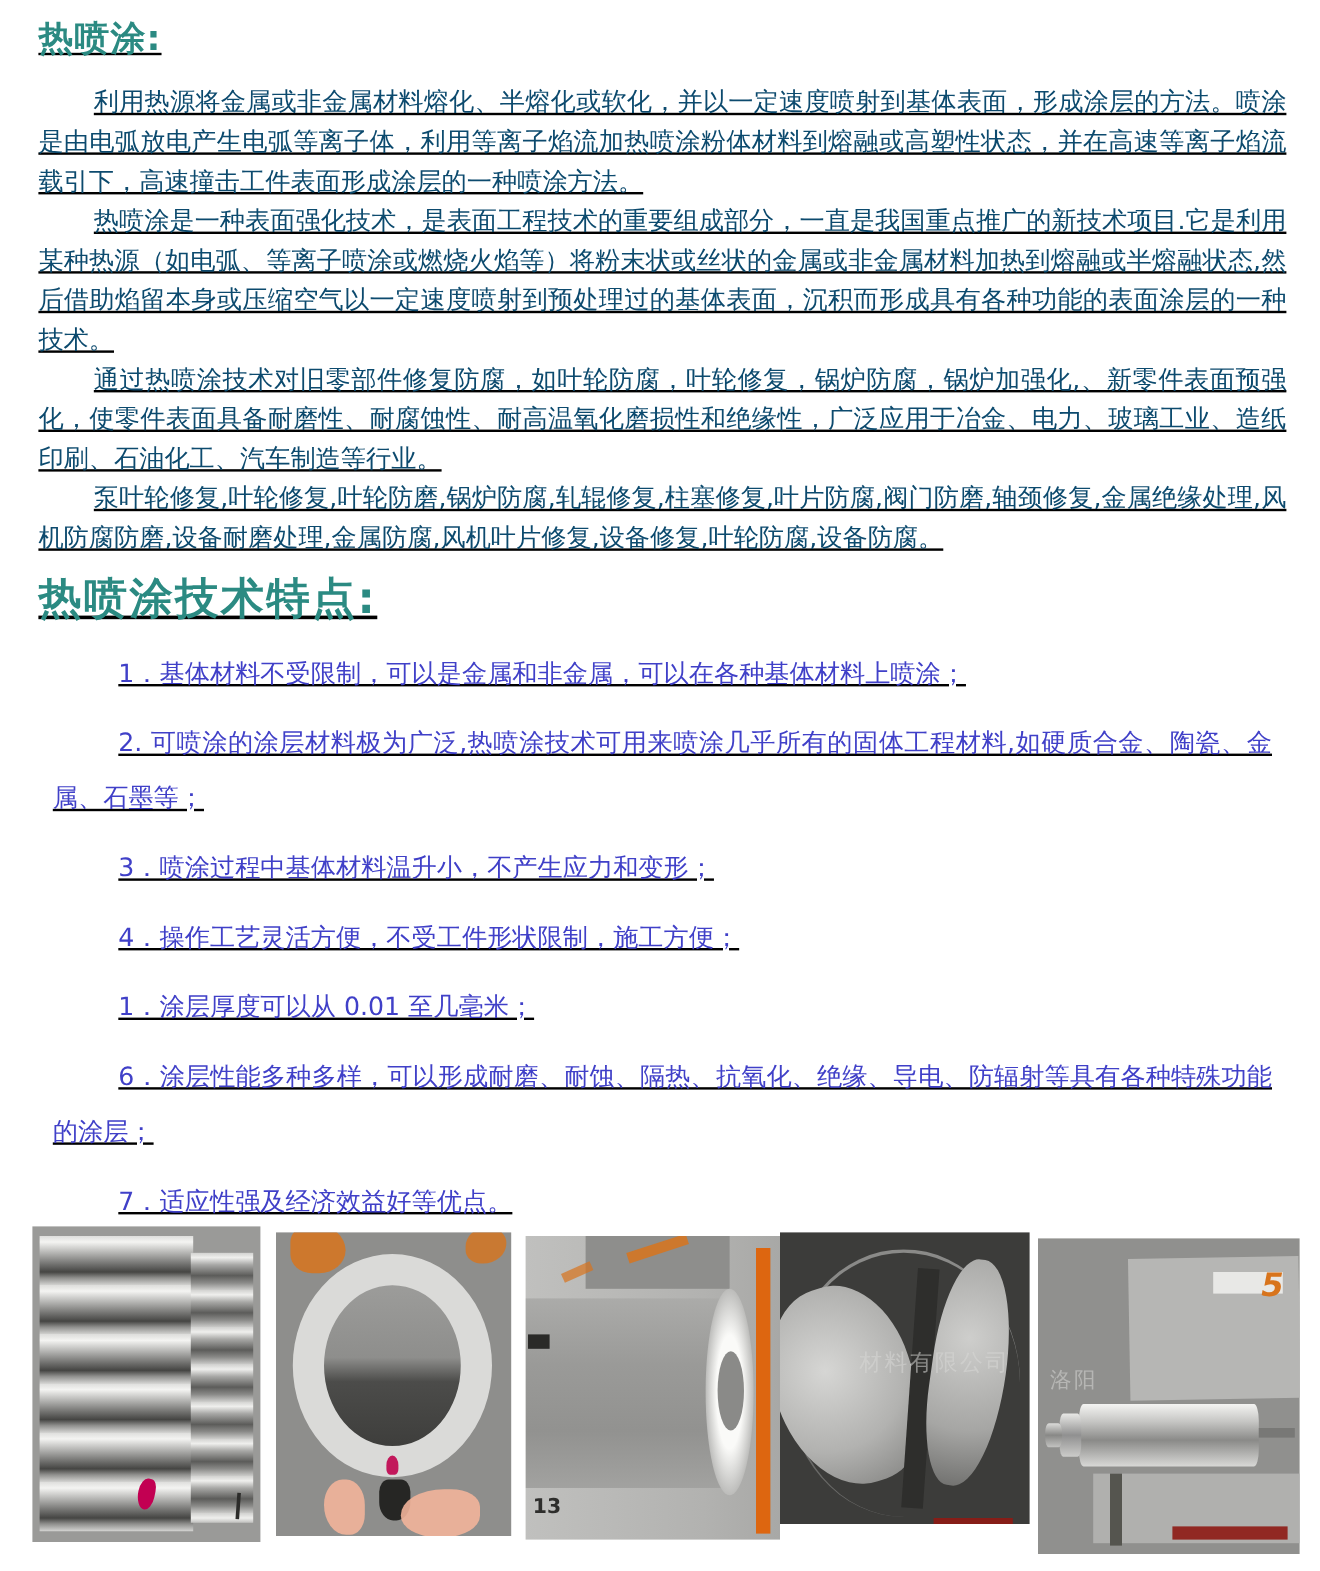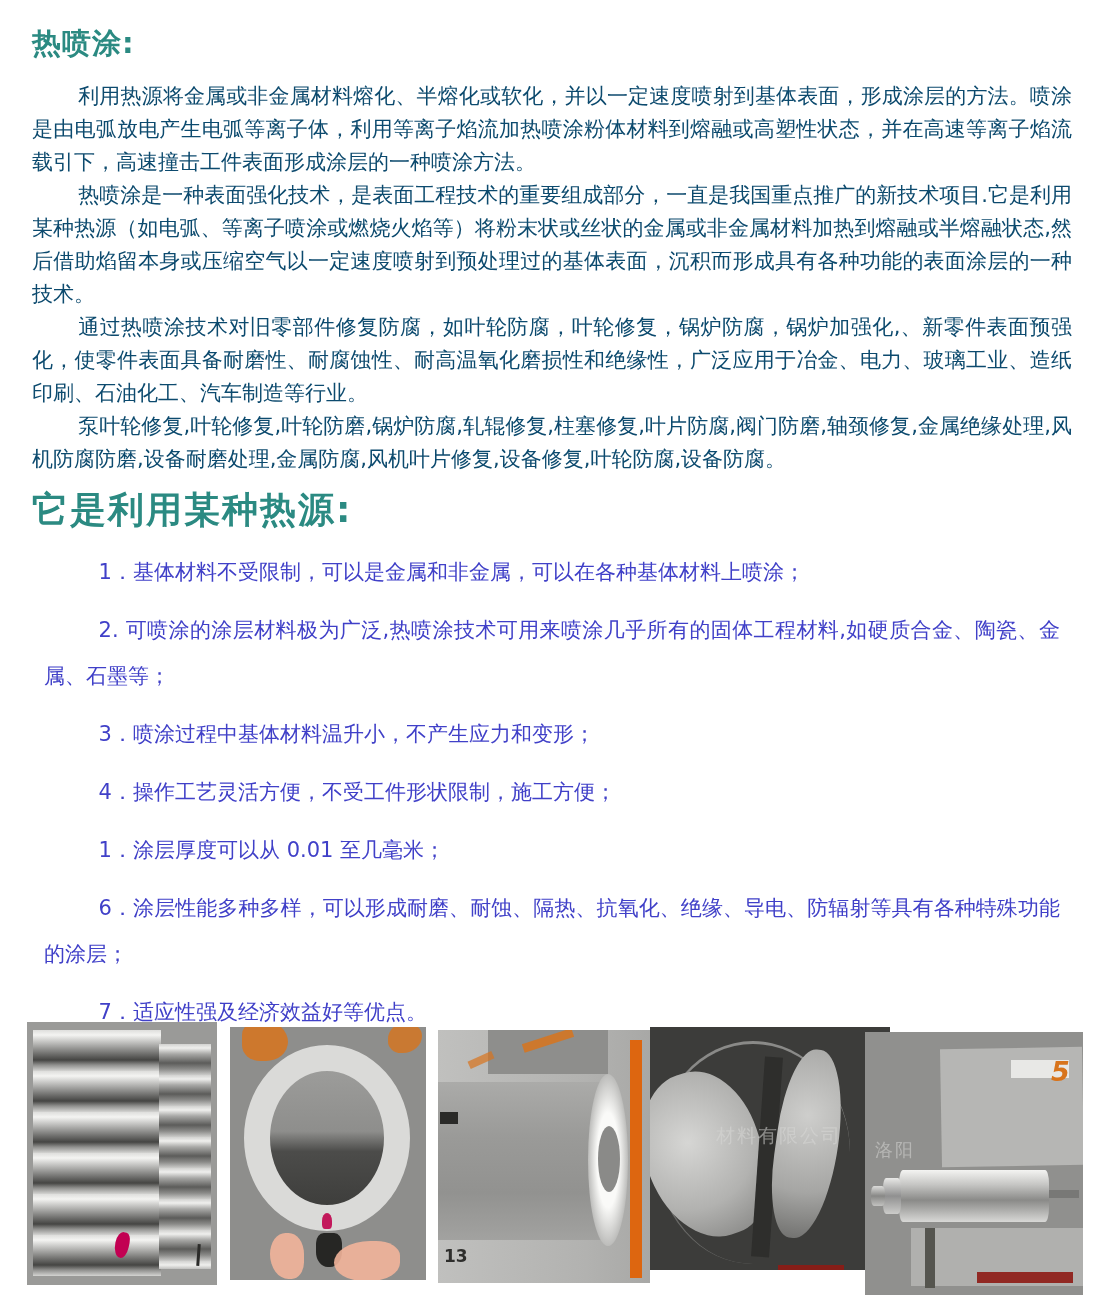--- a/index.html
+++ b/index.html
@@ -8,7 +8,7 @@
     font-family:"DejaVu Sans","Liberation Sans",sans-serif;
   }
   .page{position:relative;width:1100px;height:1309px;background:#ffffff;}
-  .content{padding:24px 28px 0 32px;}
+  .content{padding:13px 28px 0 32px;text-decoration:underline;}
 
   h1.sec-title{
     margin:0 0 16px 0;

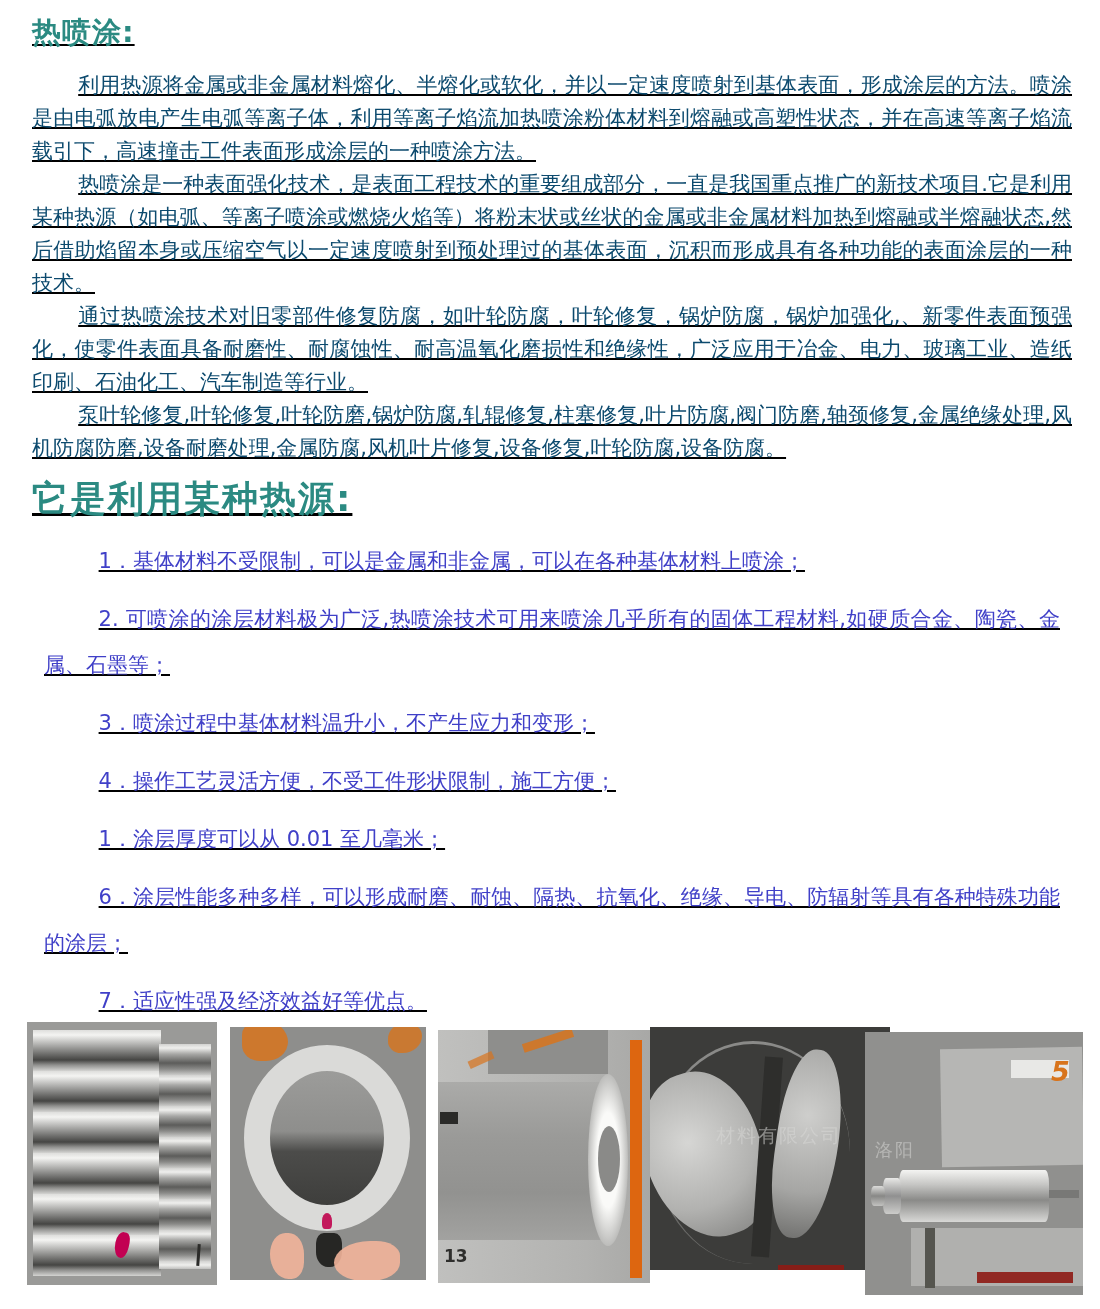--- a/index.html
+++ b/index.html
@@ -142,7 +142,7 @@
       <p>泵叶轮修复,叶轮修复,叶轮防磨,锅炉防腐,轧辊修复,柱塞修复,叶片防腐,阀门防磨,轴颈修复,金属绝缘处理,风机防腐防磨,设备耐磨处理,金属防腐,风机叶片修复,设备修复,叶轮防腐,设备防腐。</p>
     </div>
 
-    <h2 class="sec-title">它是利用某种热源:</h2>
+    <h2 class="sec-title">热喷涂技术特点:</h2>
 
     <div class="features">
       <p>1．基体材料不受限制，可以是金属和非金属，可以在各种基体材料上喷涂；</p>

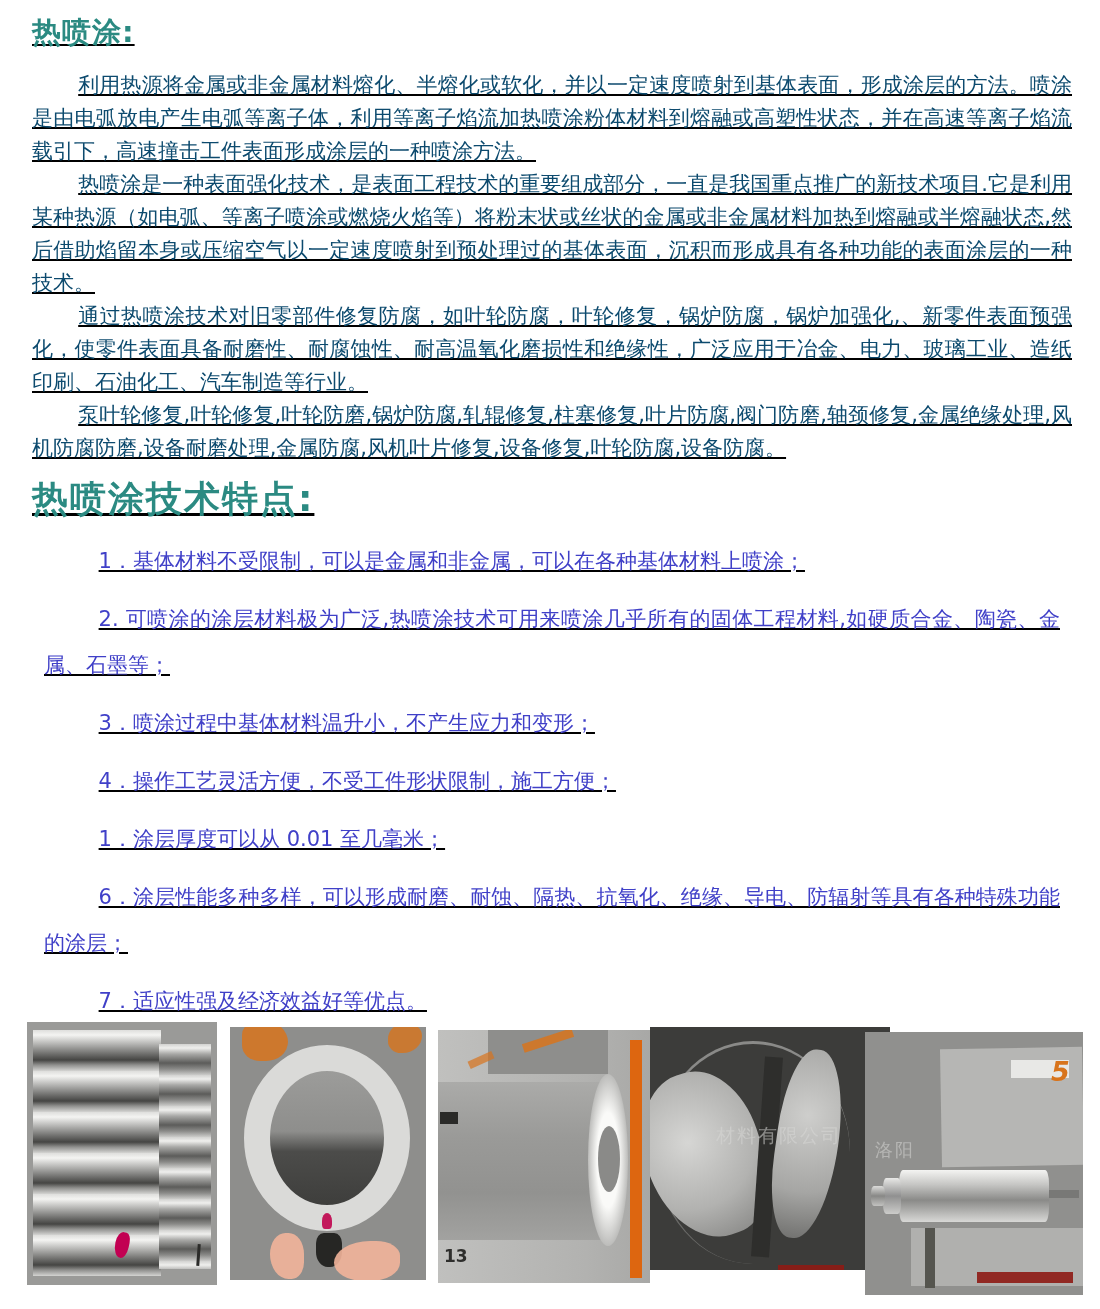--- a/index.html
+++ b/index.html
@@ -89,7 +89,7 @@
   .photo3 .mark-left{left:2px;top:82px;width:18px;height:12px;background:#2a2a28;}
   .photo3 .mark-num{left:6px;top:216px;width:16px;height:18px;color:#2e2e2c;font-size:17px;font-weight:bold;}
 
-  .photo4{left:623px;top:7px;width:208px;height:243px;background:#3c3c3a;padding-left:32px;}
+  .photo4{left:623px;top:7px;width:208px;height:243px;background:#3c3c3a;}
   .photo4 .arc{
     left:6px;top:14px;width:192px;height:220px;border-radius:50%;
     border-top:3px solid #8a8a88;border-left:2px solid #6a6a68;background:transparent;

